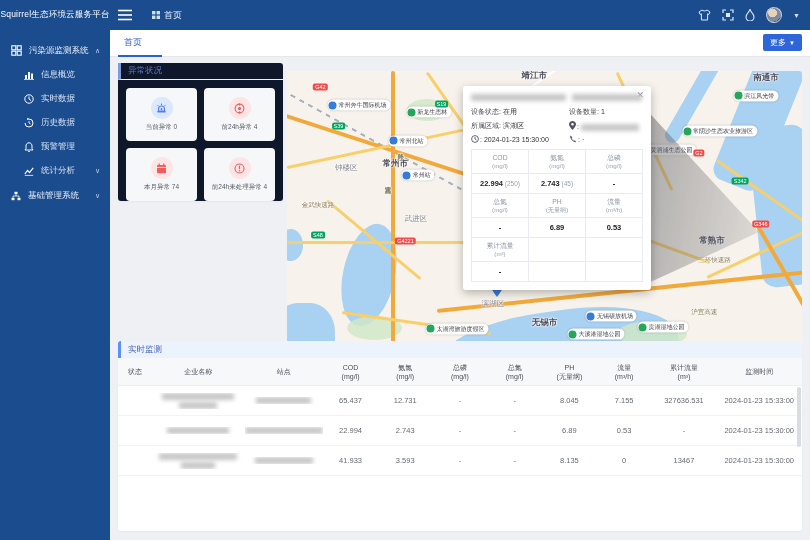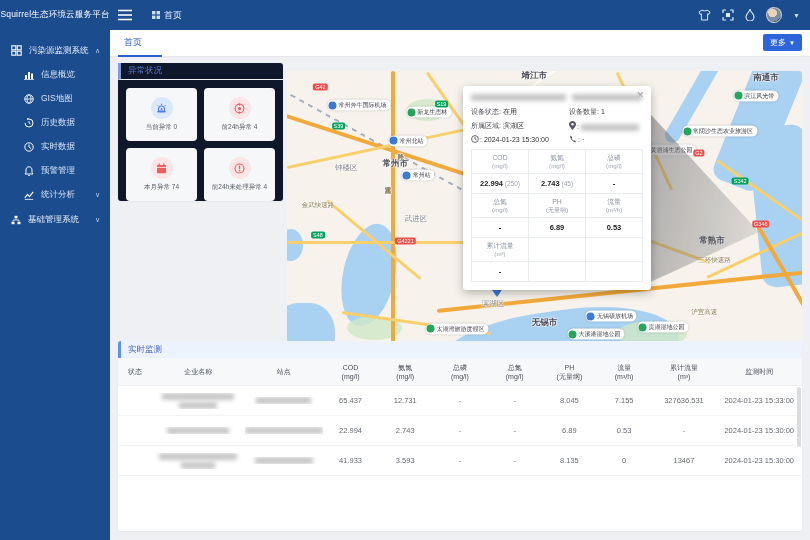--- a/index.html
+++ b/index.html
@@ -179,16 +179,6 @@
         </svg>
       </span>
       <span>信息概览</span>
-    </div>
-    <div class="sb-row item">
-      <span class="sb-ic">
-        <svg width="10" height="10" viewBox="0 0 10 10">
-          <circle cx="5" cy="5" r="4.2" fill="none" stroke="#fff" stroke-width="1"></circle>
-          <ellipse cx="5" cy="5" rx="2" ry="4.2" fill="none" stroke="#fff" stroke-width="0.8"></ellipse>
-          <line x1="0.8" y1="5" x2="9.2" y2="5" stroke="#fff" stroke-width="0.8"></line>
-        </svg>
-      </span>
-      <span>GIS地图</span>
     </div>
     <div class="sb-row item">
       <span class="sb-ic">

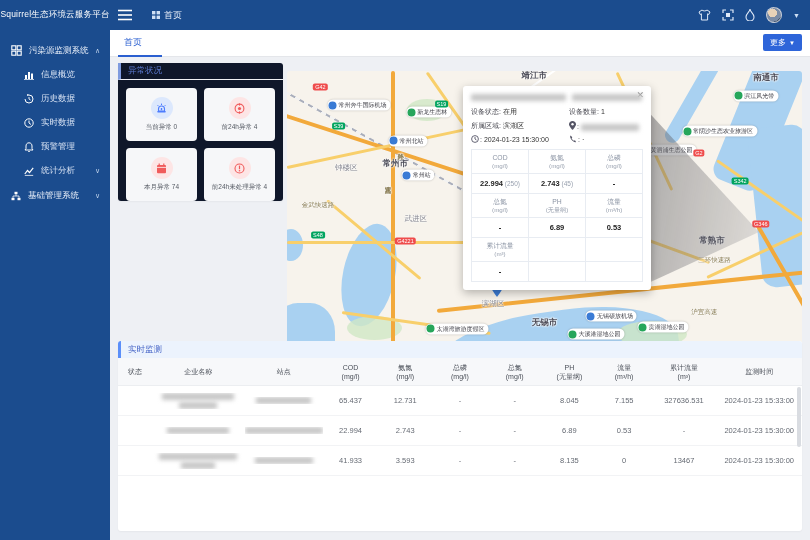--- a/index.html
+++ b/index.html
@@ -183,21 +183,21 @@
     <div class="sb-row item">
       <span class="sb-ic">
         <svg width="10" height="10" viewBox="0 0 10 10">
+          <circle cx="5" cy="5" r="4.2" fill="none" stroke="#fff" stroke-width="1"></circle>
+          <path d="M5 2.5 V5 L7 6.5" fill="none" stroke="#fff" stroke-width="1"></path>
+        </svg>
+      </span>
+      <span>实时数据</span>
+    </div>
+    <div class="sb-row item">
+      <span class="sb-ic">
+        <svg width="10" height="10" viewBox="0 0 10 10">
           <path d="M1 5 A4 4 0 1 0 5 1 L3.2 1" fill="none" stroke="#fff" stroke-width="1"></path>
           <path d="M3.2 0 L3.2 2 L4.8 1" fill="#fff"></path>
           <path d="M5 3 V5 L6.6 6" fill="none" stroke="#fff" stroke-width="0.9"></path>
         </svg>
       </span>
       <span>历史数据</span>
-    </div>
-    <div class="sb-row item">
-      <span class="sb-ic">
-        <svg width="10" height="10" viewBox="0 0 10 10">
-          <circle cx="5" cy="5" r="4.2" fill="none" stroke="#fff" stroke-width="1"></circle>
-          <path d="M5 2.5 V5 L7 6.5" fill="none" stroke="#fff" stroke-width="1"></path>
-        </svg>
-      </span>
-      <span>实时数据</span>
     </div>
     <div class="sb-row item">
       <span class="sb-ic">

